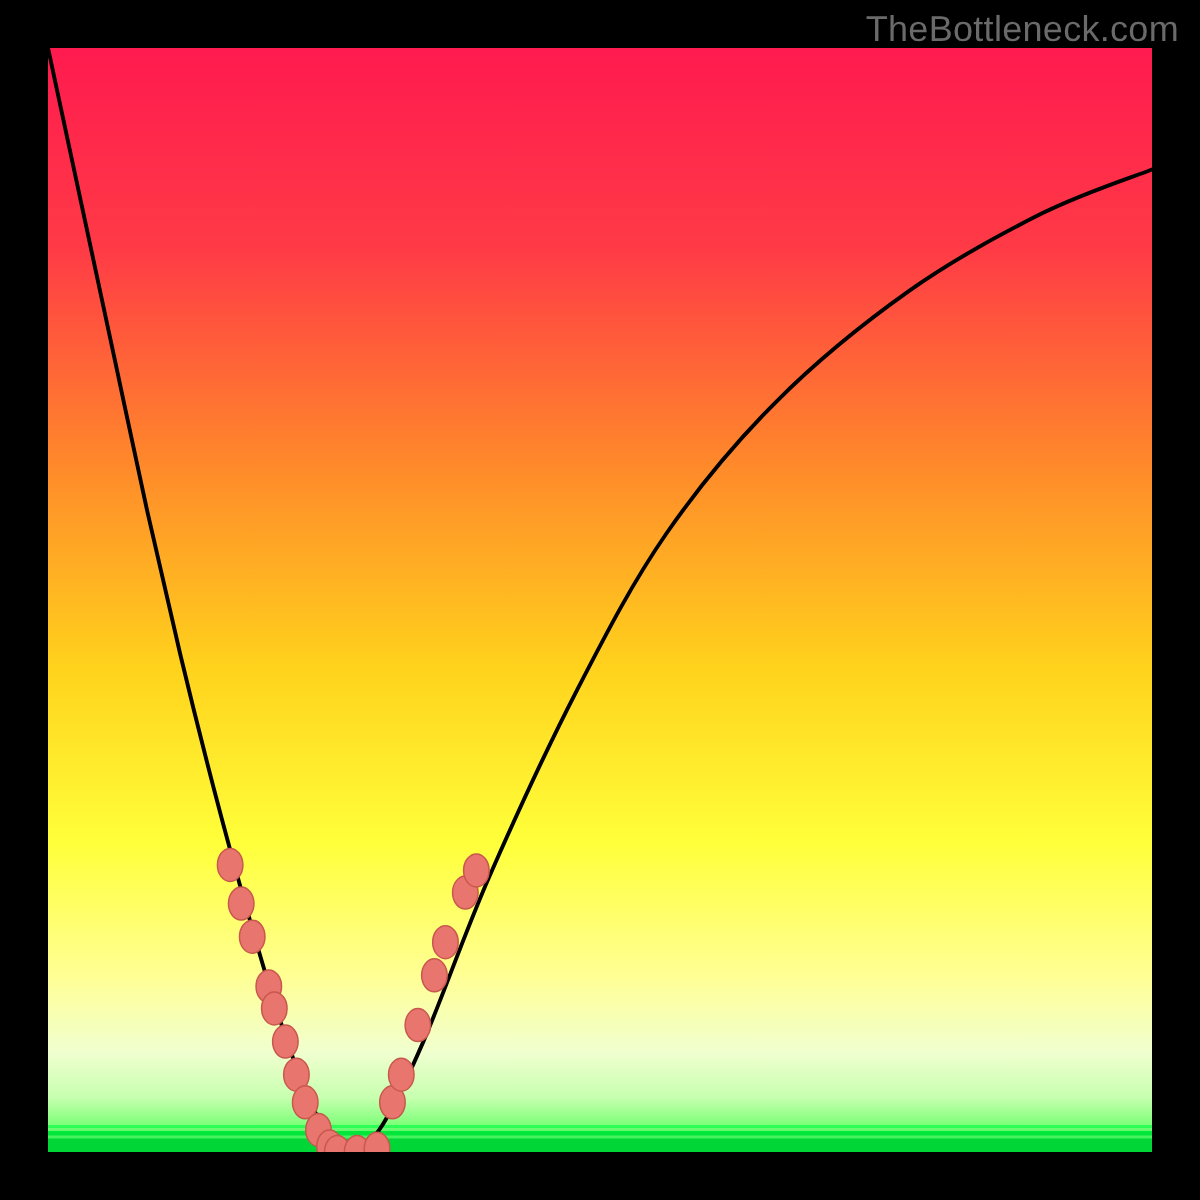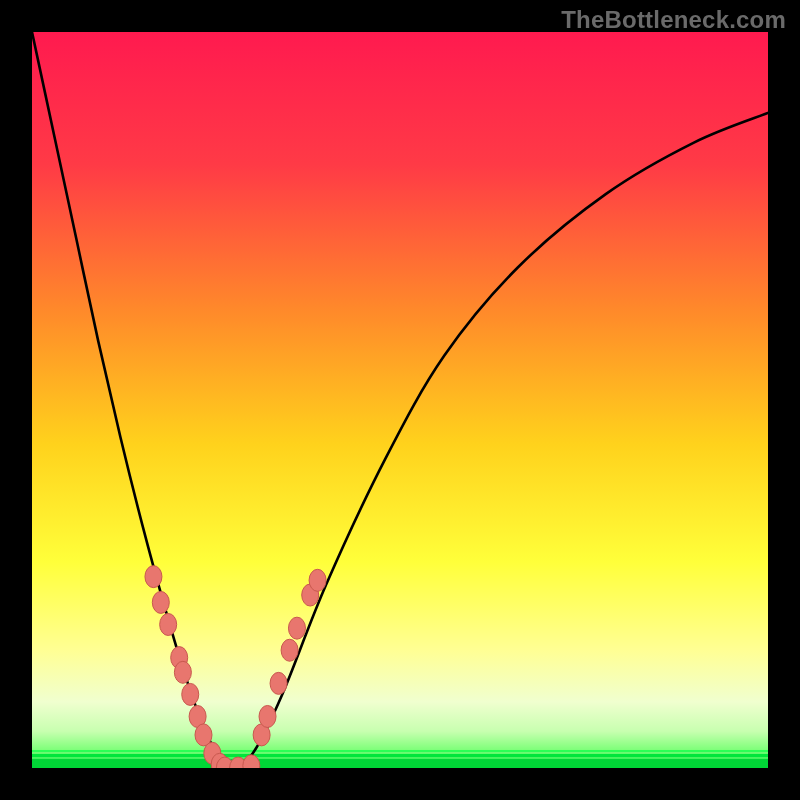--- a/index.html
+++ b/index.html
@@ -29,7 +29,7 @@
     top: 6px;
     right: 14px;
     font-size: 24px;
-    font-weight: 700;
+    font-weight: 400;
     color: #6a6a6a;
     letter-spacing: 0.2px;
   }

